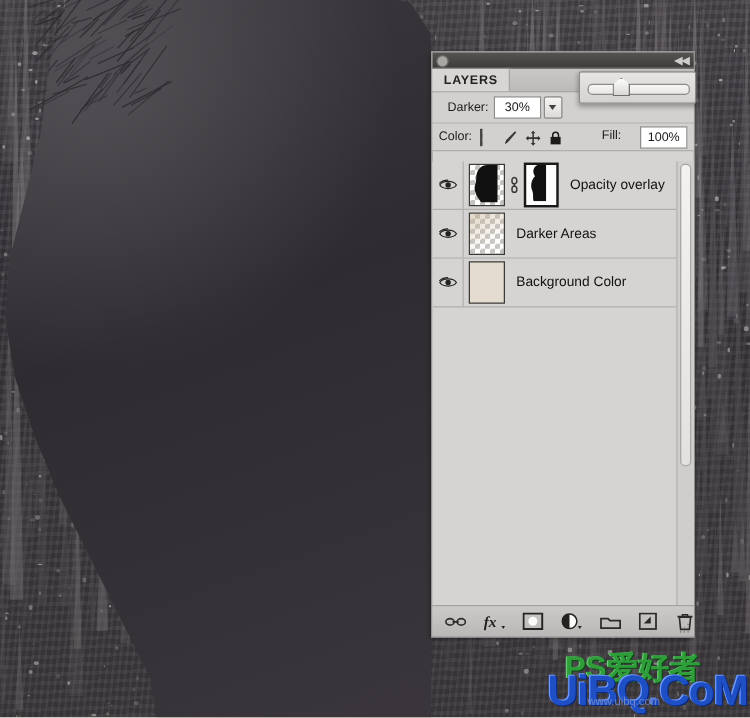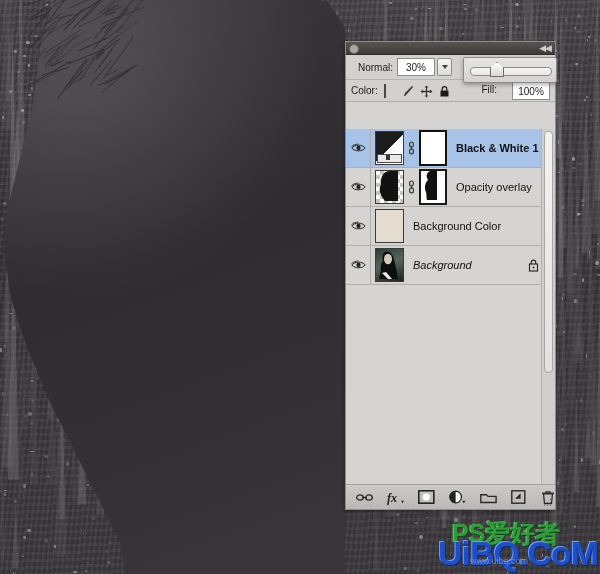--- a/index.html
+++ b/index.html
@@ -1443,6 +1443,20 @@
     <div class="tb-collapse">◀◀</div>
   </div>
 
+  <div class="tabrow">
+    <div class="tab">
+      <span>LAYERS</span>
+    </div>
+    <div class="panel-menu">
+      <div style="position:relative;">
+        <div class="tri"></div>
+      </div>
+      <i></i>
+        <i></i>
+        <i></i>
+        <i></i>
+    </div>
+  </div>
 
   <div class="blendrow">
     <span class="op-label">Normal:</span>

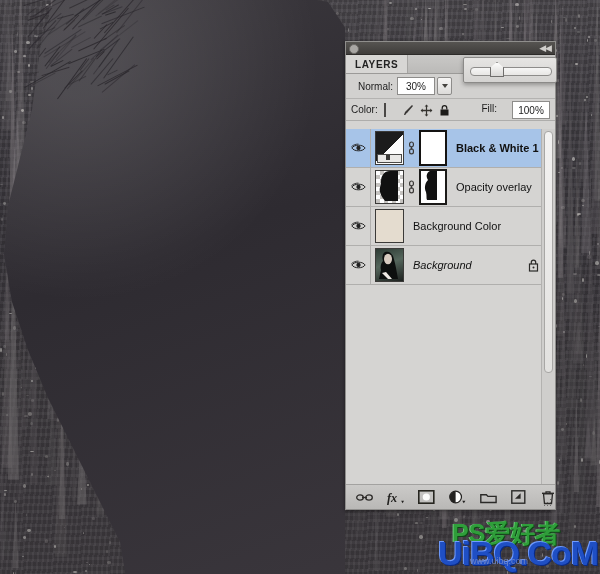--- a/index.html
+++ b/index.html
@@ -1459,7 +1459,7 @@
   </div>
 
   <div class="blendrow">
-    <span class="op-label">Normal:</span>
+    <span class="op-label">Darker:</span>
     <div class="op-field">
       <span>30%</span>
     </div>

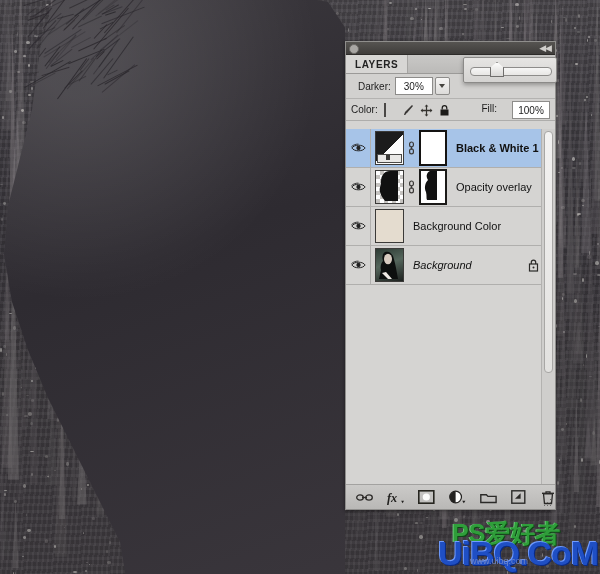--- a/index.html
+++ b/index.html
@@ -1502,27 +1502,6 @@
   </div>
 
   <div class="layer-list" id="layer-list">
-      <div class="layer-row selected">
-        <div class="eye-cell">
-          <svg class="eye" viewBox="0 0 18 11">
-            <path d="M1 5.5 C4 1 14 1 17 5.5 C14 10 4 10 1 5.5 Z" fill="none" stroke="#222" stroke-width="1.2"></path>
-            <circle cx="9" cy="5.5" r="2.6" fill="#222"></circle>
-            <path d="M0.5 4 C3 1.5 6 0.8 9 0.8" stroke="#222" stroke-width="1" fill="none"></path>
-          </svg>
-        </div>
-        <div class="thumb bw">
-                <div class="bw-slider"></div>
-              </div>
-        <span class="link-icon">
-             <svg width="9" height="14" viewBox="0 0 9 14">
-               <rect x="2.6" y="1" width="3.8" height="5" rx="1.9" fill="none" stroke="#3a3836" stroke-width="1.2"></rect>
-               <rect x="2.6" y="7.8" width="3.8" height="5" rx="1.9" fill="none" stroke="#3a3836" stroke-width="1.2"></rect>
-               <path d="M4.5 5.4 v3.2" stroke="#3a3836" stroke-width="1.2"></path>
-             </svg>
-           </span>
-        <div class="mask plain" style="background:#fff"></div>
-        <span class="layer-name bold ">Black &amp; White 1</span>
-      </div>
       <div class="layer-row">
         <div class="eye-cell">
           <svg class="eye" viewBox="0 0 18 11">

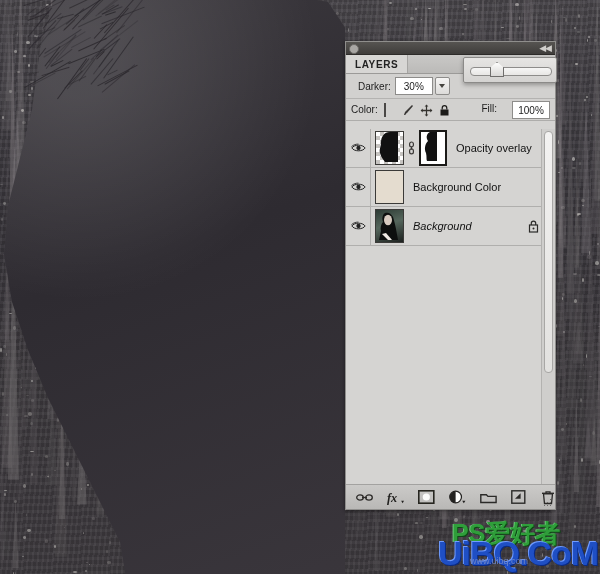--- a/index.html
+++ b/index.html
@@ -1538,6 +1538,19 @@
             <path d="M0.5 4 C3 1.5 6 0.8 9 0.8" stroke="#222" stroke-width="1" fill="none"></path>
           </svg>
         </div>
+        <div class="thumb checker">
+                <div style="position:absolute;inset:0;background:linear-gradient(150deg,rgba(200,180,150,.55),rgba(255,255,255,0) 70%)"></div>
+              </div>
+        <span class="layer-name  ">Darker Areas</span>
+      </div>
+      <div class="layer-row">
+        <div class="eye-cell">
+          <svg class="eye" viewBox="0 0 18 11">
+            <path d="M1 5.5 C4 1 14 1 17 5.5 C14 10 4 10 1 5.5 Z" fill="none" stroke="#222" stroke-width="1.2"></path>
+            <circle cx="9" cy="5.5" r="2.6" fill="#222"></circle>
+            <path d="M0.5 4 C3 1.5 6 0.8 9 0.8" stroke="#222" stroke-width="1" fill="none"></path>
+          </svg>
+        </div>
         <div class="thumb" style="background:#e4dccf;"></div>
         <span class="layer-name  ">Background Color</span>
       </div>

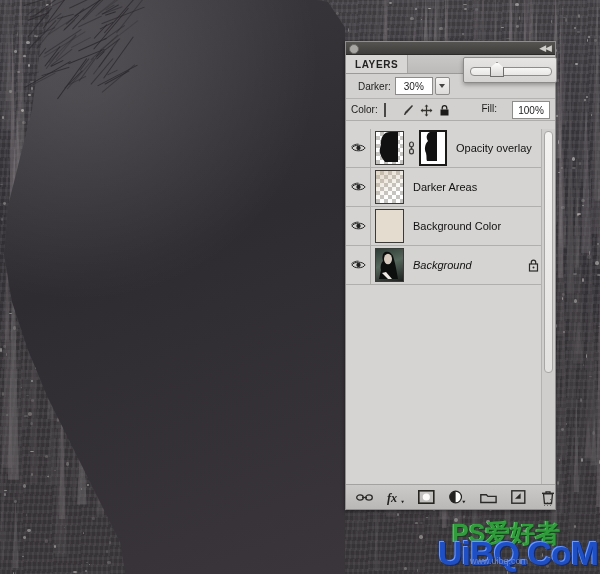--- a/index.html
+++ b/index.html
@@ -1554,30 +1554,6 @@
         <div class="thumb" style="background:#e4dccf;"></div>
         <span class="layer-name  ">Background Color</span>
       </div>
-      <div class="layer-row">
-        <div class="eye-cell">
-          <svg class="eye" viewBox="0 0 18 11">
-            <path d="M1 5.5 C4 1 14 1 17 5.5 C14 10 4 10 1 5.5 Z" fill="none" stroke="#222" stroke-width="1.2"></path>
-            <circle cx="9" cy="5.5" r="2.6" fill="#222"></circle>
-            <path d="M0.5 4 C3 1.5 6 0.8 9 0.8" stroke="#222" stroke-width="1" fill="none"></path>
-          </svg>
-        </div>
-        <div class="thumb" style="background:linear-gradient(160deg,#2c3a33,#55665c 45%,#1d211f);">
-                <svg width="25" height="30" viewBox="0 0 25 30" style="position:absolute;left:0;top:0">
-                  <path d="M9 3 C6 5 6 9 7 12 C5 14 4 18 5 21 L3 30 L22 30 L20 19 C19 14 18 10 17 7 C15 3 12 2 9 3 Z" fill="#0d0f0e"></path>
-                  <ellipse cx="12" cy="10" rx="4" ry="5.2" fill="#d7cbc0"></ellipse>
-                  <path d="M6 24 l6 6 h4 l-6 -7 z" fill="#efeae4"></path>
-                </svg>
-              </div>
-        <span class="layer-name  italic">Background</span>
-        <span class="lock-badge">
-             <svg width="11" height="13" viewBox="0 0 11 13">
-               <rect x="1.5" y="5" width="8" height="7" fill="none" stroke="#2b2a28" stroke-width="1.2"></rect>
-               <path d="M3.3 5 V3.3 a2.2 2.2 0 0 1 4.4 0 V5" fill="none" stroke="#2b2a28" stroke-width="1.2"></path>
-               <circle cx="5.5" cy="8.5" r="1" fill="#2b2a28"></circle>
-             </svg>
-           </span>
-      </div>
     </div>
 
   <div class="panel-scroll">

